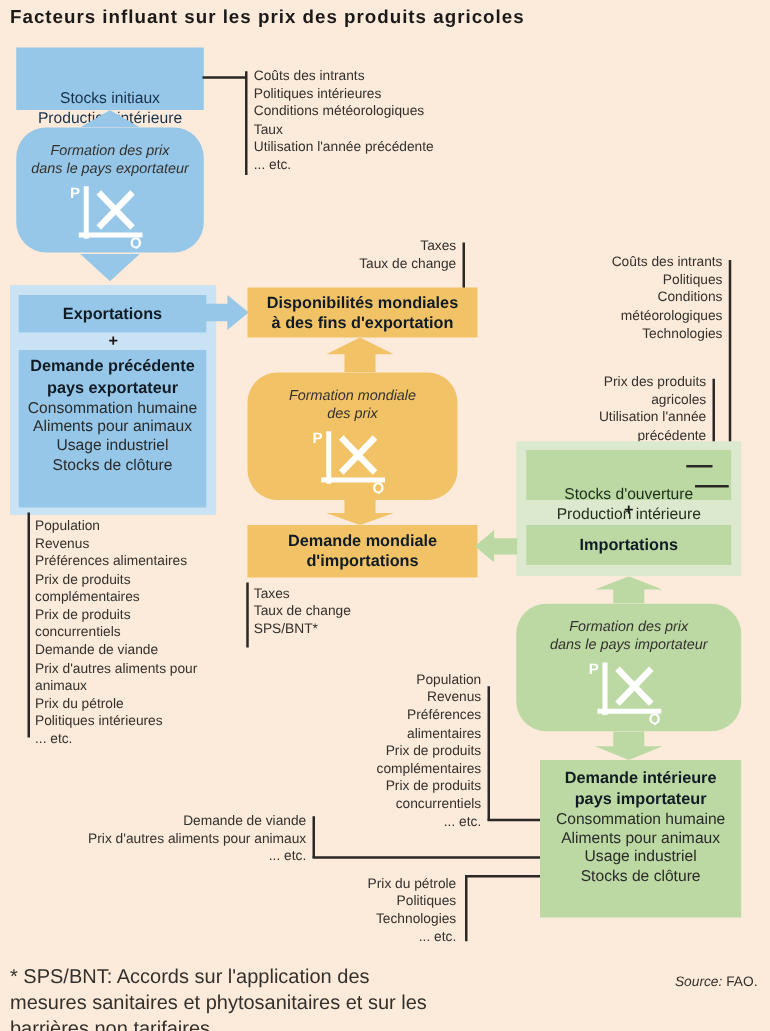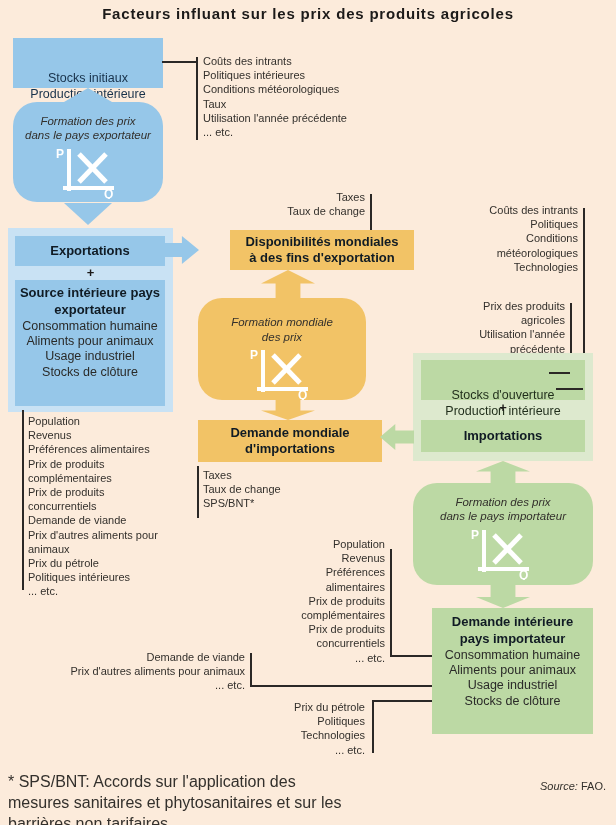--- a/index.html
+++ b/index.html
@@ -44,7 +44,7 @@
 
 <div id="page">
 
-  <div class="abs title" style="left:8px;top:5px;width:600px;text-align:center;">Facteurs influant sur les prix des produits agricoles</div>
+  <div class="abs title" style="left:8px;top:5px;width:600px;">Facteurs influant sur les prix des produits agricoles</div>
 
   <div class="abs bluebox box" style="left:13px;top:38px;width:150px;height:50px;">
     <div class="boxlabel pre">Stocks initiaux

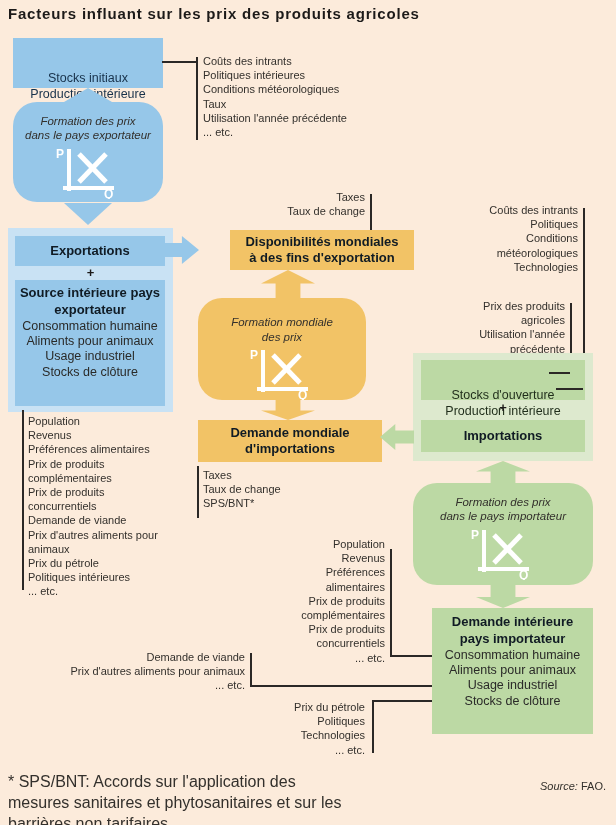--- a/index.html
+++ b/index.html
@@ -116,7 +116,7 @@
     </div>
   <div class="abs ln vln" style="left:370px;top:194px;height:42px;"></div>
 
-  <div class="abs orangebox box" style="left:198px;top:230px;width:184px;height:40px;margin-left:32px;">
+  <div class="abs orangebox box" style="left:198px;top:230px;width:184px;height:40px;">
     <div class="boldlabel pre">Disponibilités mondiales
 à des fins d'exportation</div>
   </div>

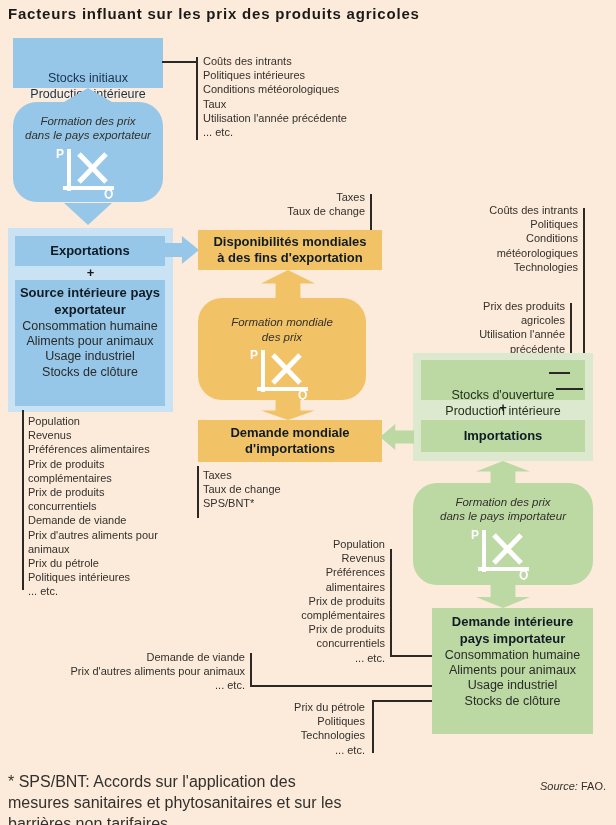--- a/index.html
+++ b/index.html
@@ -74,7 +74,7 @@
   </div>
   <div class="abs plus" style="left:8px;top:265px;width:165px;">+</div>
   <div class="abs bluebox" style="left:15px;top:280px;width:150px;height:126px;box-sizing:border-box;padding:5px 4px;text-align:center;">
-    <div class="inner-heading">Source intérieure pays exportateur</div>
+    <div class="inner-heading">Demande précédente pays exportateur</div>
     <div class="inner-items">
         <div>Consommation humaine</div>
         <div>Aliments pour animaux</div>

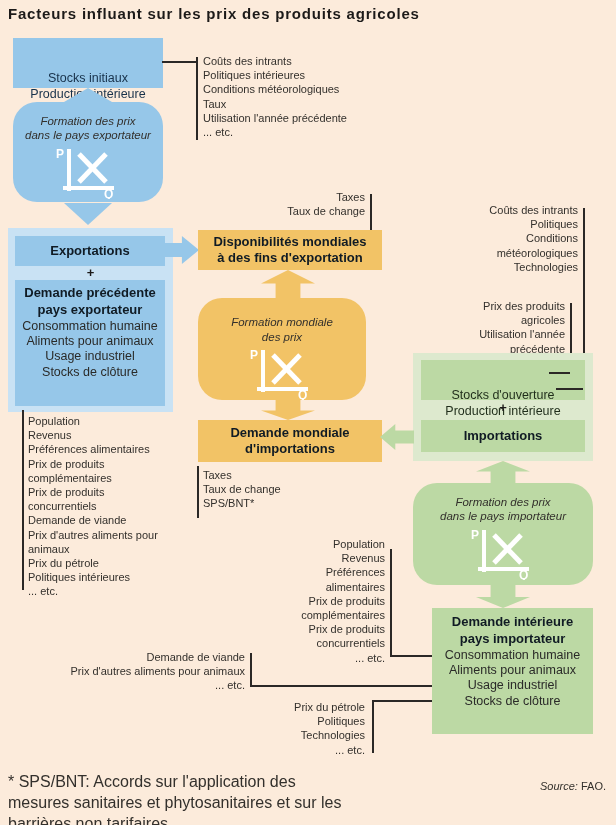--- a/index.html
+++ b/index.html
@@ -123,7 +123,7 @@
 
   <div class="abs orangebox fat-up" style="left:261px;top:270px;width:54px;height:28px;"></div>
 
-  <div class="abs orangebox blob" style="left:198px;top:298px;width:168px;height:102px;justify-content:flex-end;">
+  <div class="abs orangebox blob" style="left:198px;top:298px;width:168px;height:102px;">
     <div class="blobtxt pre">Formation mondiale
 des prix</div>
     <svg class="pq" width="80" height="56" viewBox="0 0 80 56">

